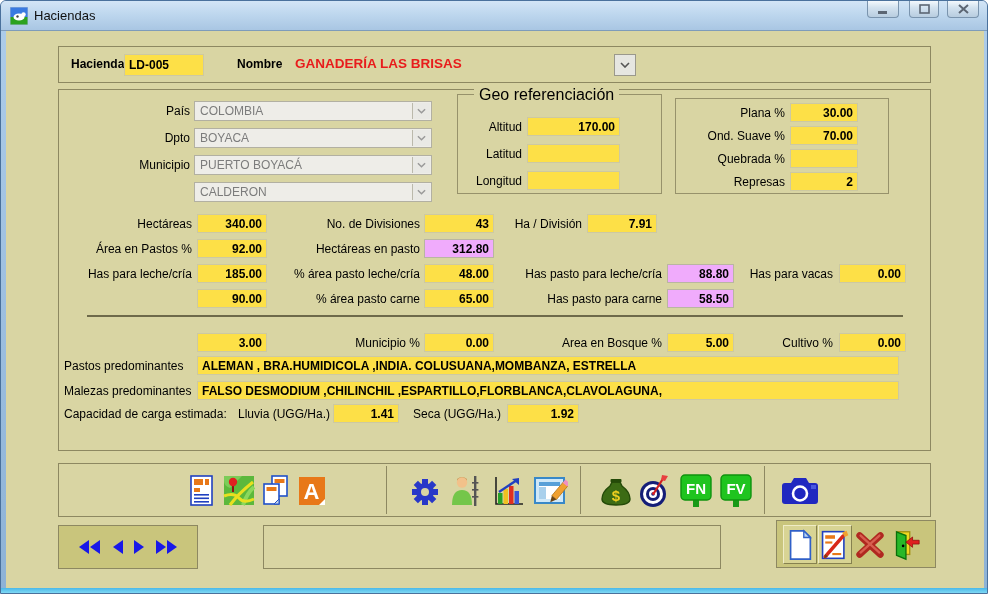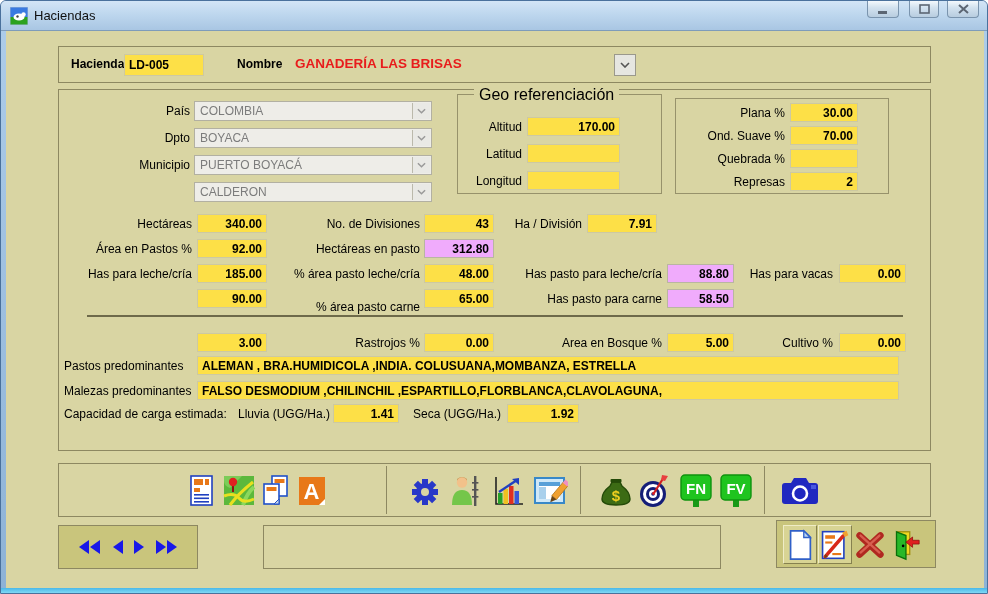--- a/index.html
+++ b/index.html
@@ -170,7 +170,7 @@
       <div class="fld" style="left:780px; top:174px; width:67px;">0.00</div>
 
       <div class="fld" style="left:138px; top:199px; width:70px;">90.00</div>
-      <div class="lbl r" style="left:200px; top:208px; width:161px;padding-left:28px;">% área pasto carne</div>
+      <div class="lbl r" style="left:200px; top:200px; width:161px;padding-left:28px;">% área pasto carne</div>
       <div class="fld" style="left:365px; top:199px; width:70px;">65.00</div>
       <div class="lbl r" style="left:400px; top:200px; width:203px;">Has pasto para carne</div>
       <div class="fld ro" style="left:608px; top:199px; width:67px;">58.50</div>

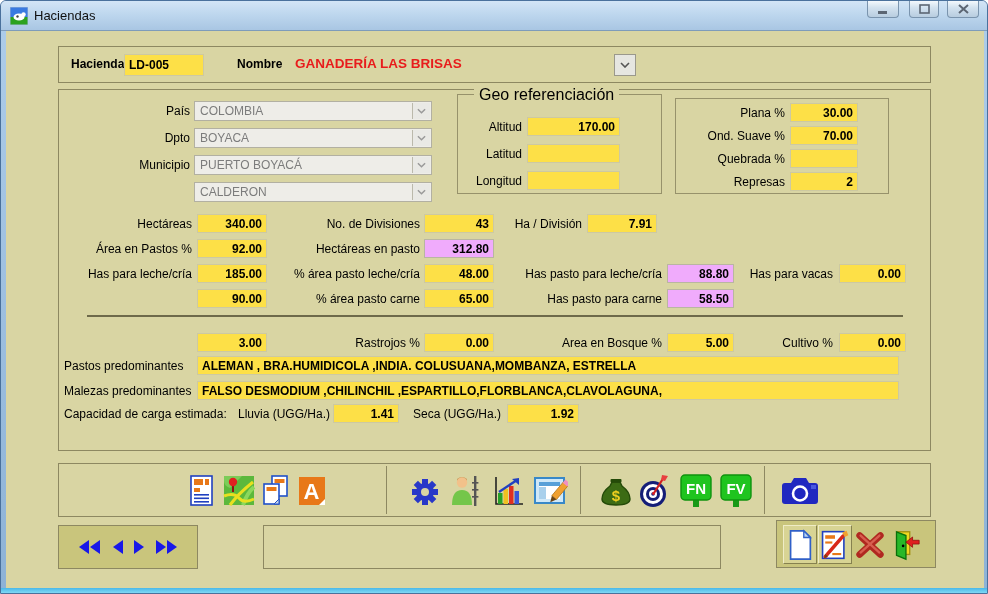--- a/index.html
+++ b/index.html
@@ -178,7 +178,7 @@
       <div style="position:absolute; left:28px; top:225px; width:816px; height:2px; background:#6e6a4a;"></div>
 
       <div class="fld" style="left:138px; top:243px; width:70px;">3.00</div>
-      <div class="lbl r" style="left:200px; top:244px; width:161px;">Rastrojos %</div>
+      <div class="lbl r" style="left:200px; top:244px; width:161px;">Municipio %</div>
       <div class="fld" style="left:365px; top:243px; width:70px;">0.00</div>
       <div class="lbl r" style="left:400px; top:244px; width:203px;">Area en Bosque %</div>
       <div class="fld" style="left:608px; top:243px; width:67px;">5.00</div>

